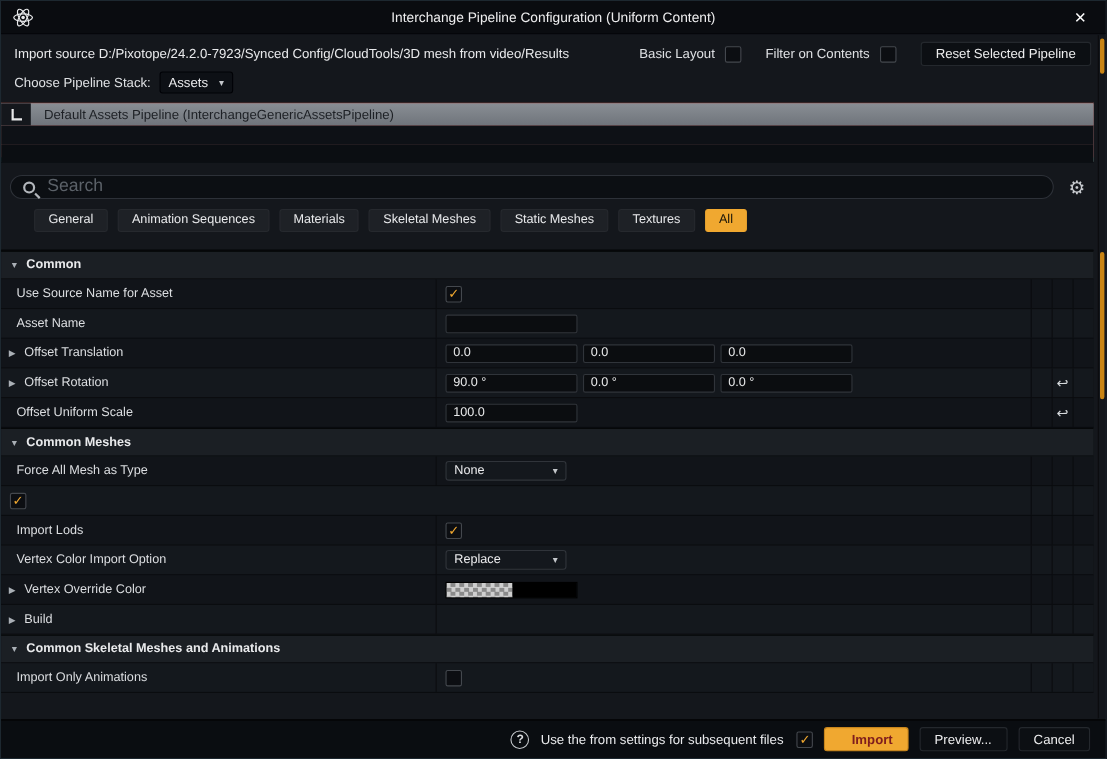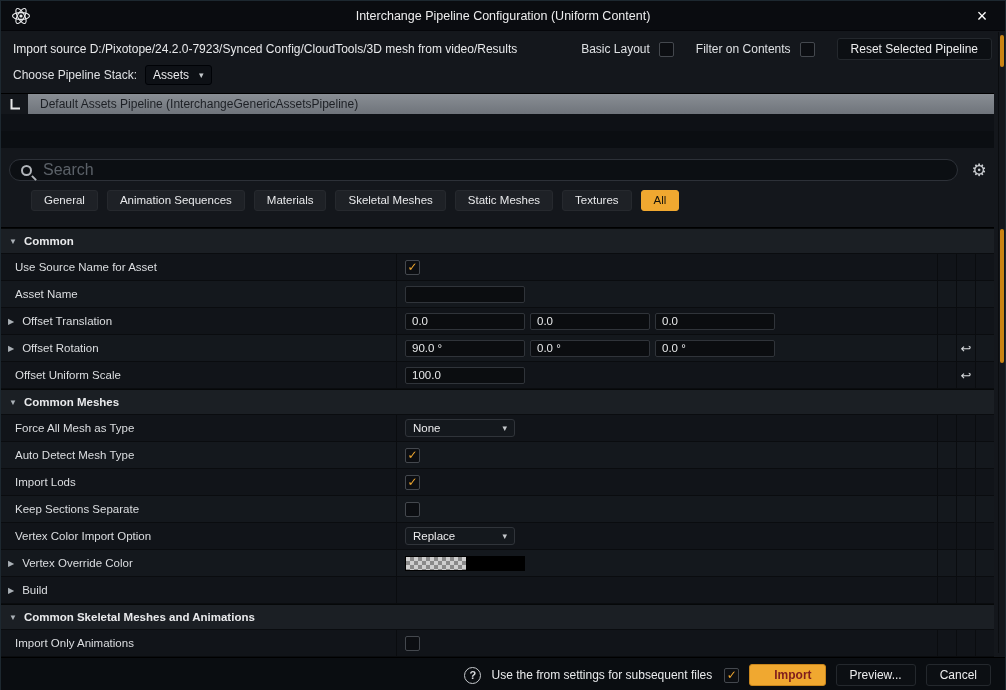--- a/index.html
+++ b/index.html
@@ -273,9 +273,6 @@
     </div>
 
     <div class="prow">
-      <div class="plabel">
-          <span>Auto Detect Mesh Type</span>
-        </div>
       <div class="pvalue">
         <span class="cb checked">
             <span class="mark">✓</span>

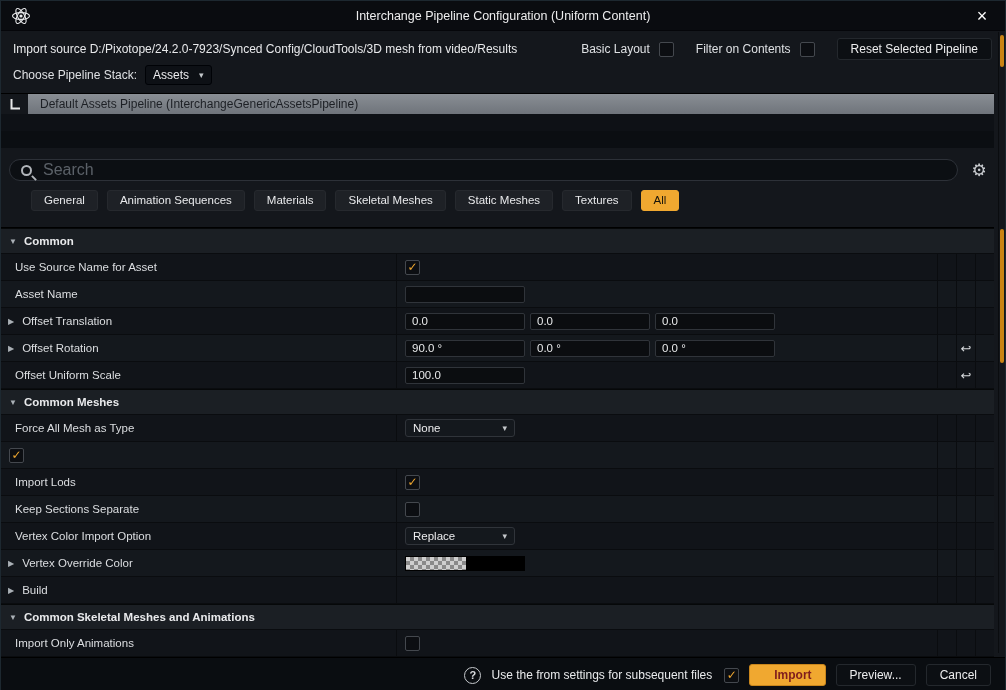--- a/index.html
+++ b/index.html
@@ -301,19 +301,6 @@
         </div>
     </div>
 
-    <div class="prow">
-      <div class="plabel">
-          <span>Keep Sections Separate</span>
-        </div>
-      <div class="pvalue">
-        <span class="cb"></span>
-      </div>
-      <div class="rcells">
-          <span class="rcell"></span>
-          <span class="rcell"></span>
-          <span class="rcell"></span>
-        </div>
-    </div>
 
     <div class="prow">
       <div class="plabel">

